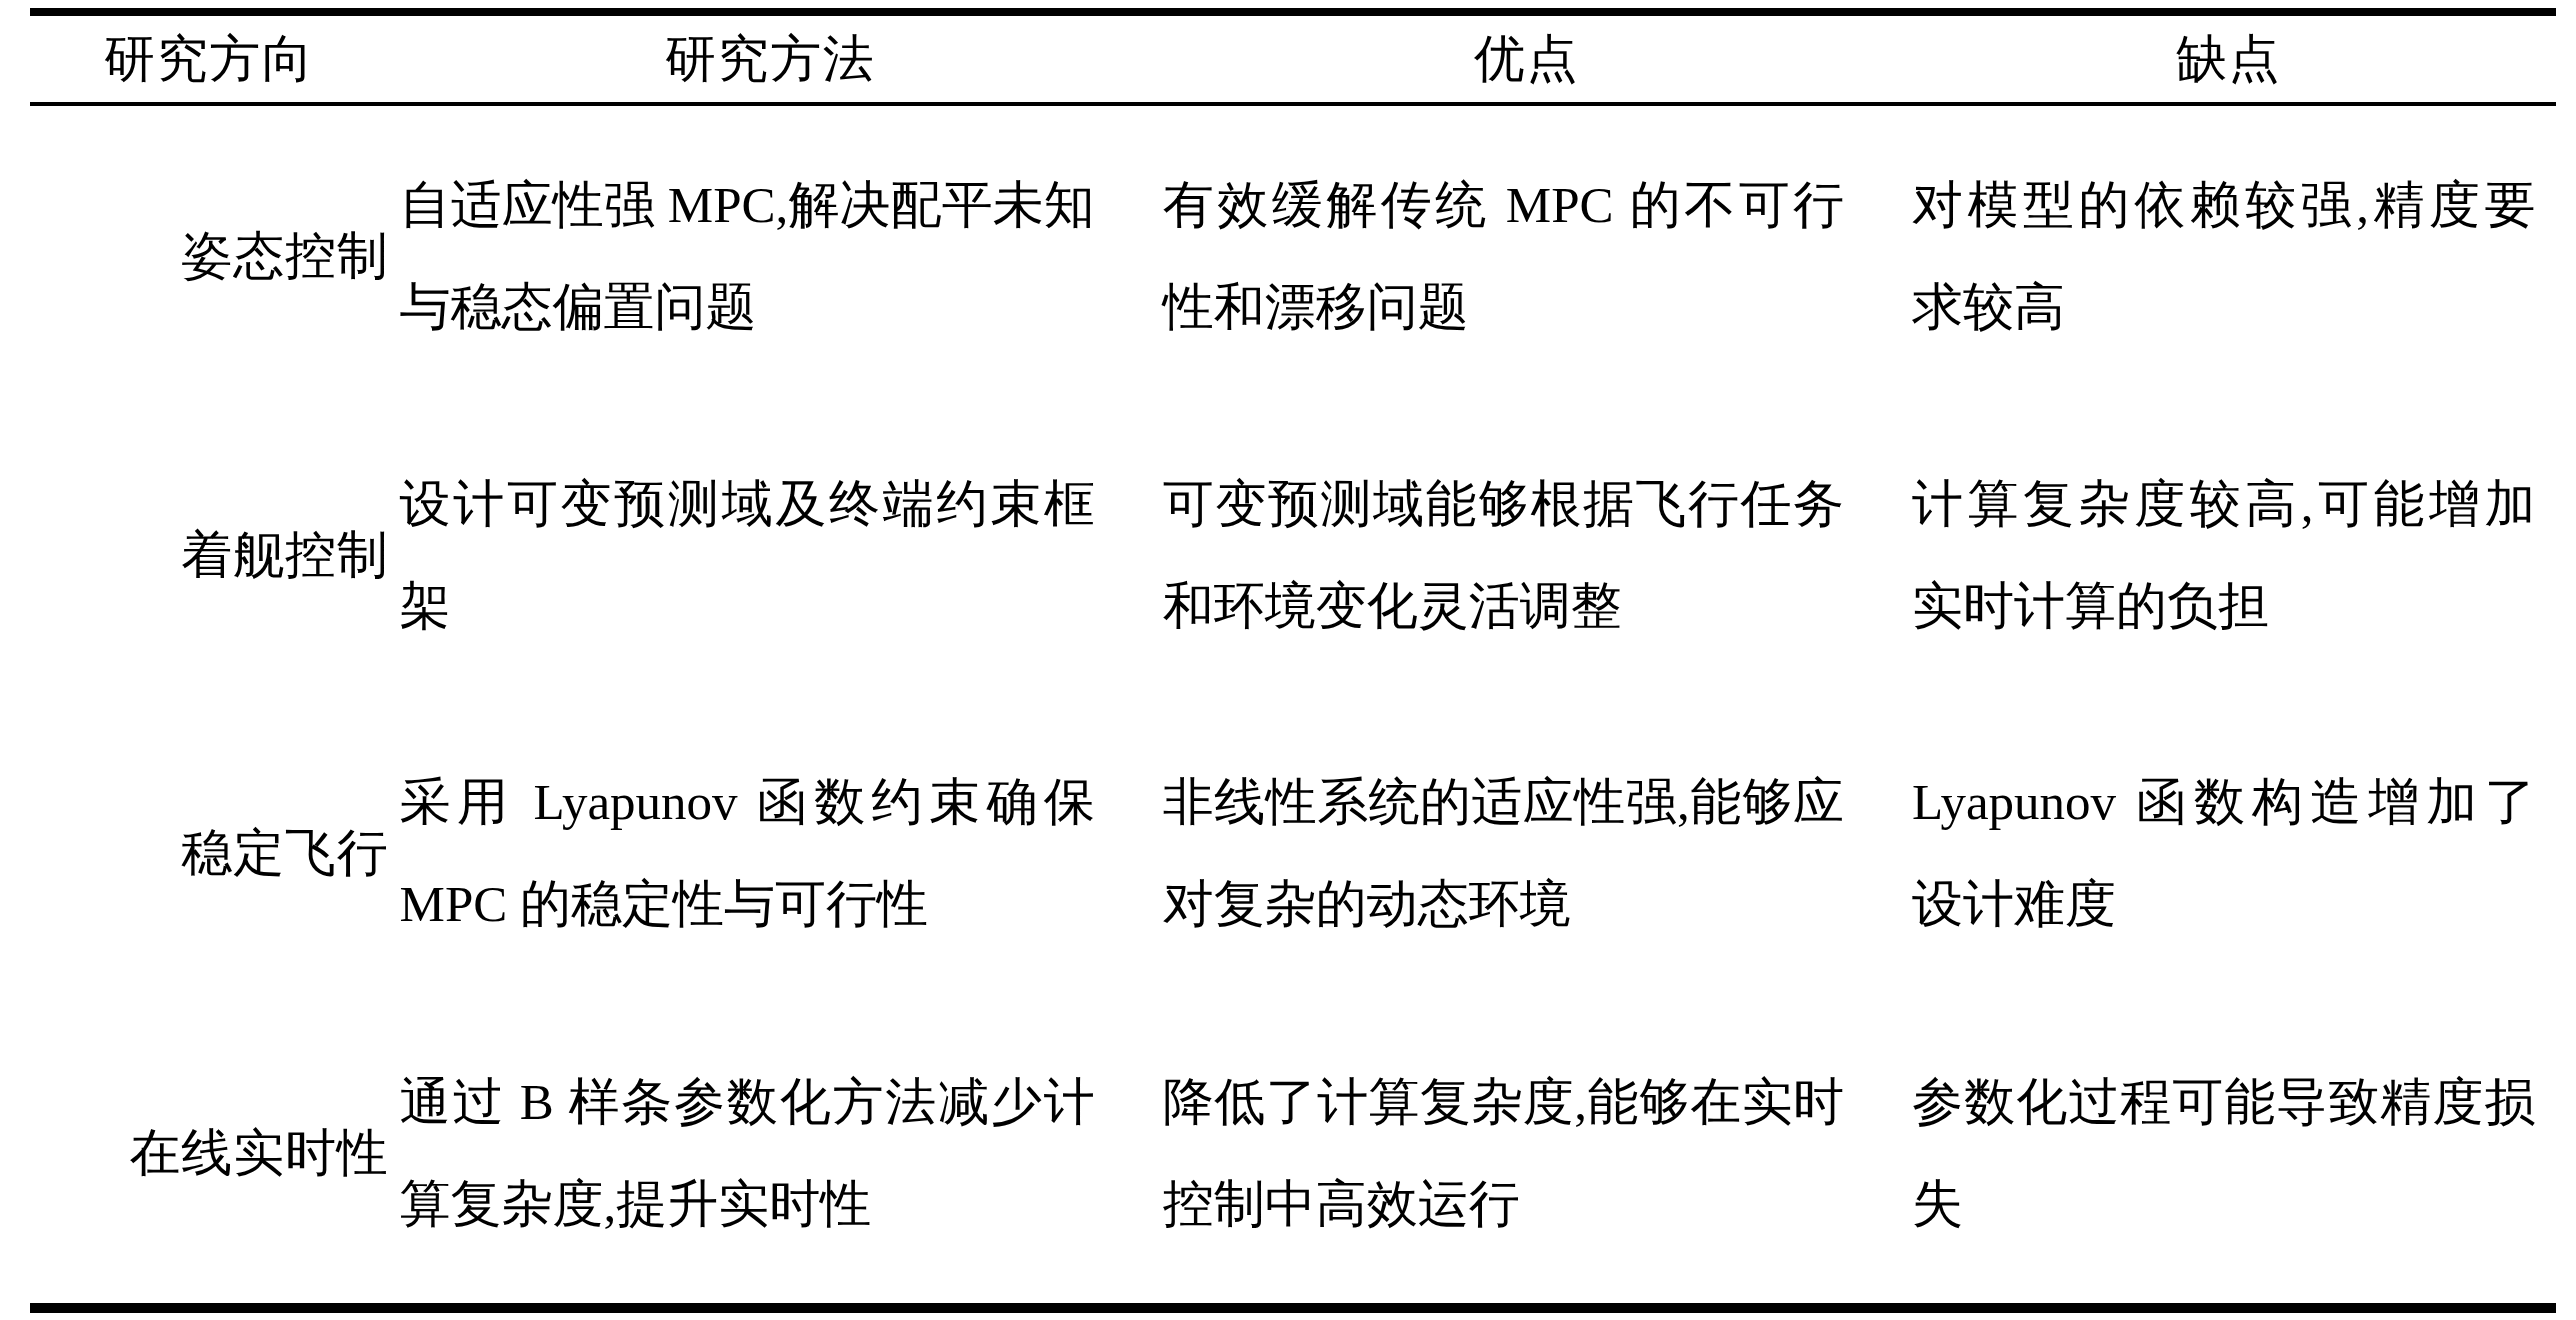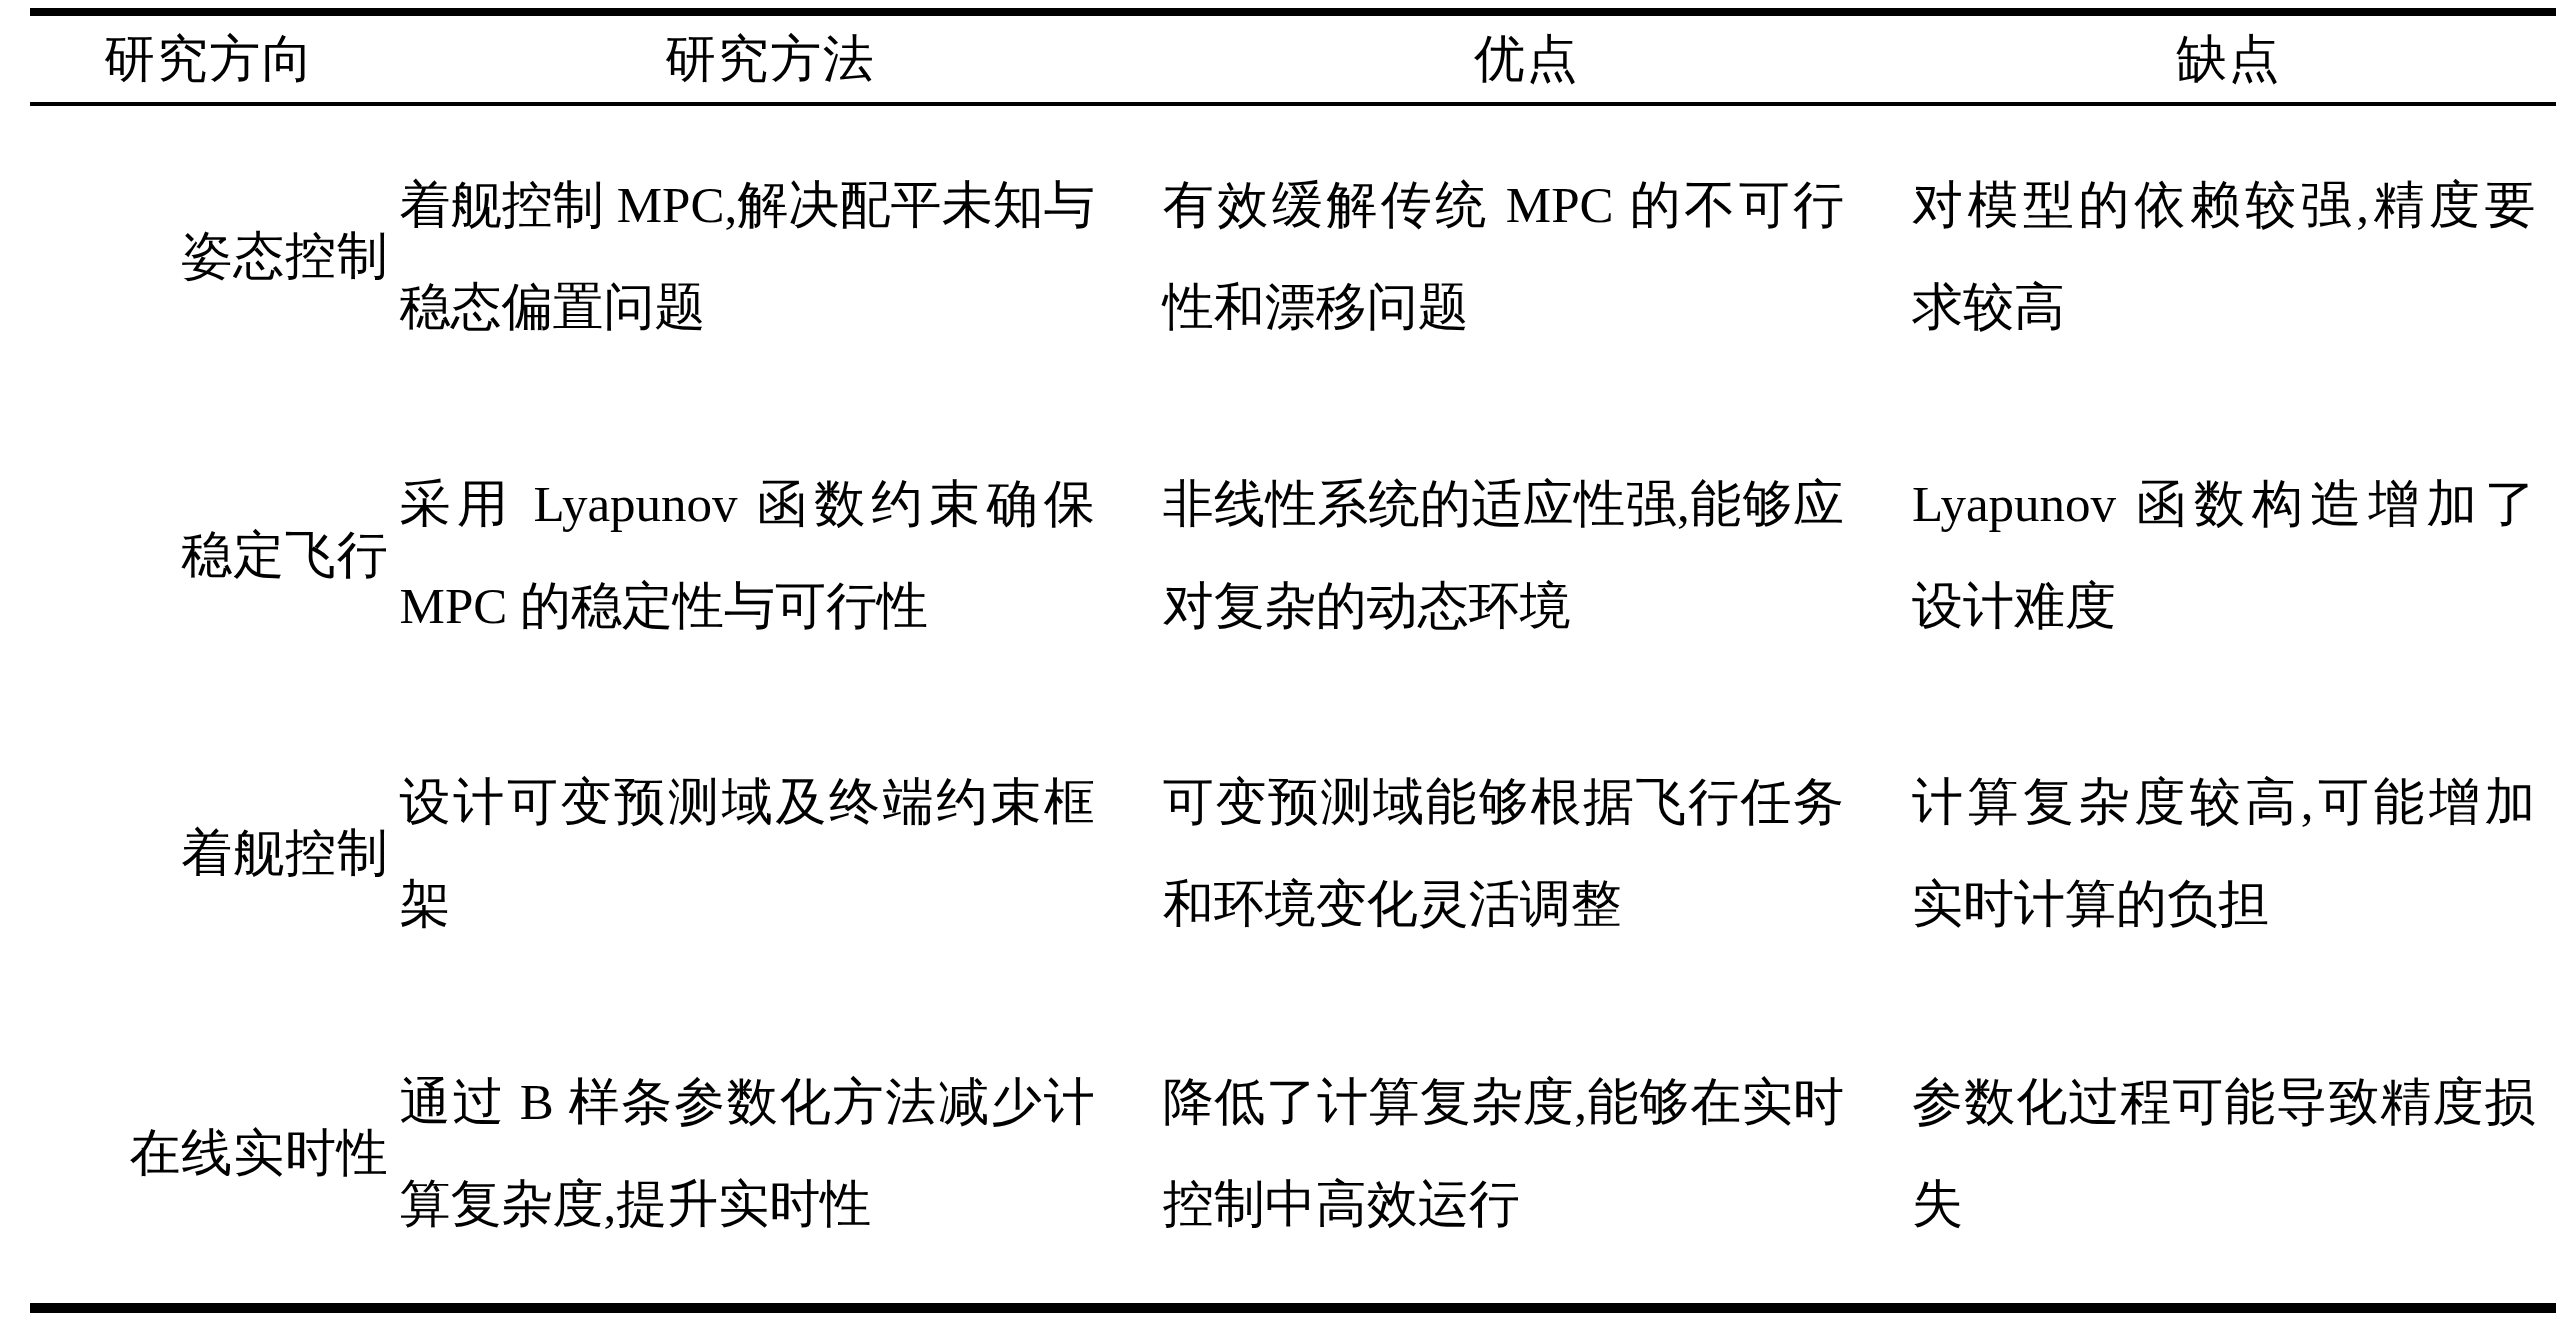--- a/index.html
+++ b/index.html
@@ -85,7 +85,7 @@
     <tbody>
       <tr>
         <td class="dir">姿态控制</td>
-        <td class="method">着舰控制 MPC,解决配平未知与稳态偏置问题</td>
+        <td class="method">自适应性强 MPC,解决配平未知与稳态偏置问题</td>
         <td class="adv">有效缓解传统 MPC 的不可行性和漂移问题</td>
         <td class="dis">对模型的依赖较强,精度要求较高</td>
       </tr>

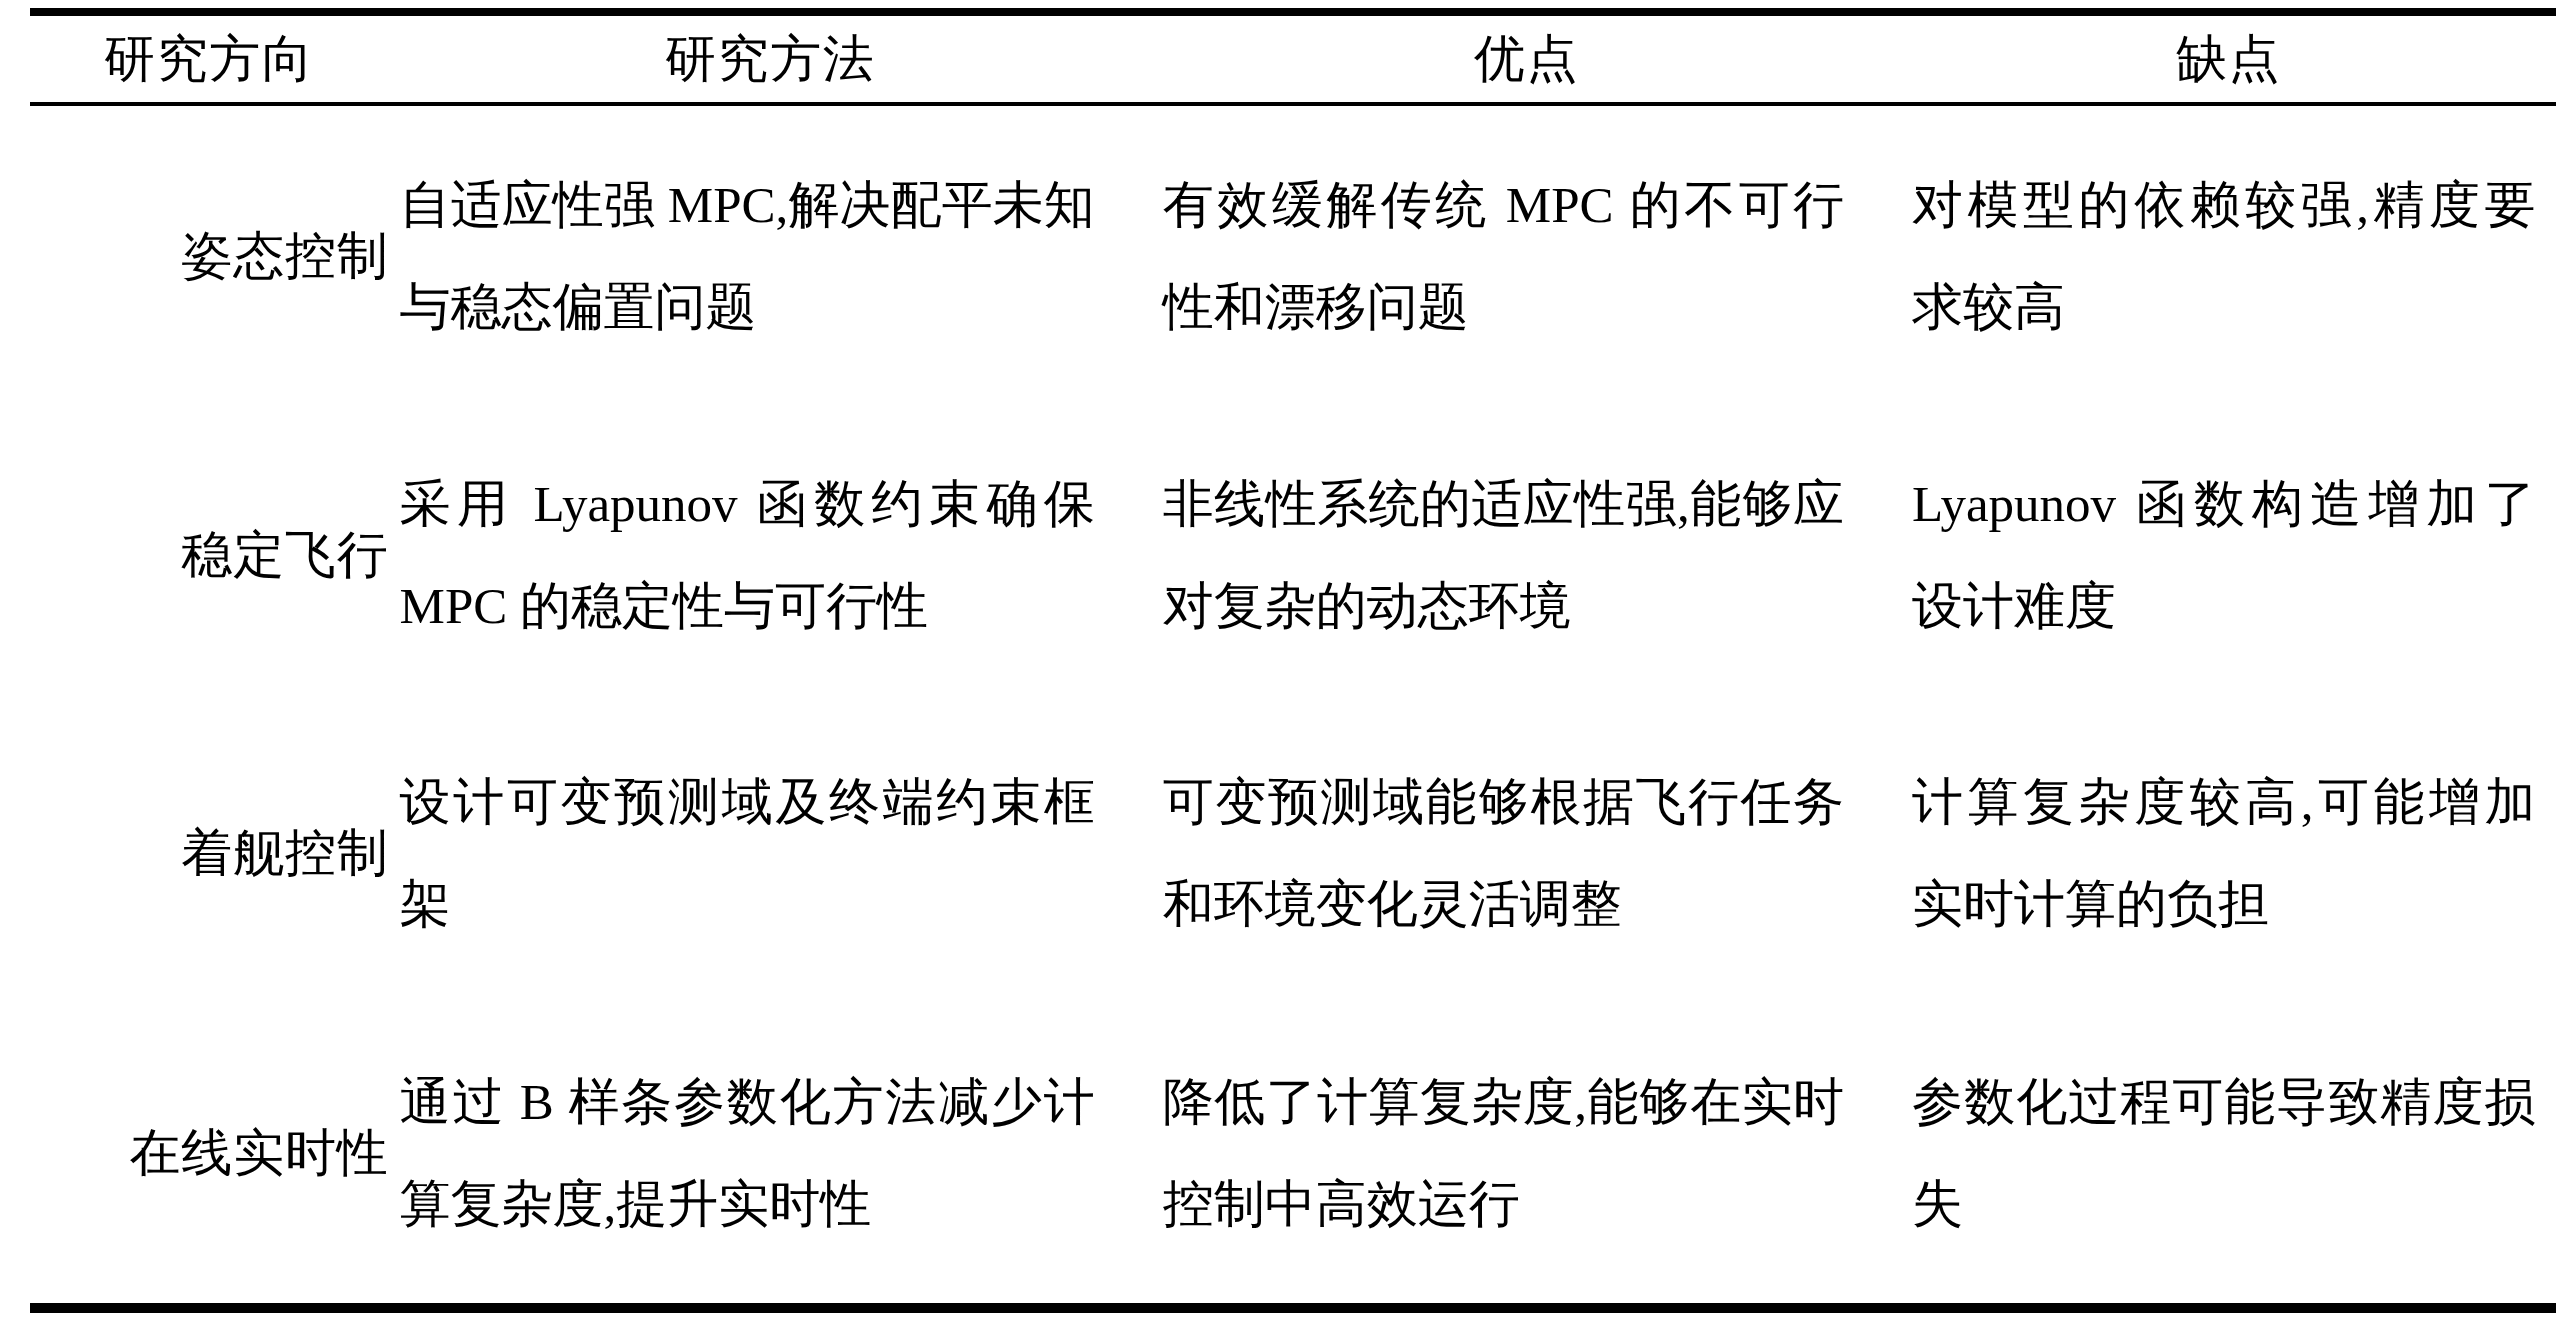--- a/index.html
+++ b/index.html
@@ -90,16 +90,16 @@
         <td class="dis">对模型的依赖较强,精度要求较高</td>
       </tr>
       <tr>
+        <td class="dir">着舰控制</td>
+        <td class="method">设计可变预测域及终端约束框架</td>
+        <td class="adv">可变预测域能够根据飞行任务和环境变化灵活调整</td>
+        <td class="dis">计算复杂度较高,可能增加实时计算的负担</td>
+      </tr>
+      <tr>
         <td class="dir">稳定飞行</td>
         <td class="method">采用 Lyapunov 函数约束确保 MPC 的稳定性与可行性</td>
         <td class="adv">非线性系统的适应性强,能够应对复杂的动态环境</td>
         <td class="dis">Lyapunov 函数构造增加了设计难度</td>
-      </tr>
-      <tr>
-        <td class="dir">着舰控制</td>
-        <td class="method">设计可变预测域及终端约束框架</td>
-        <td class="adv">可变预测域能够根据飞行任务和环境变化灵活调整</td>
-        <td class="dis">计算复杂度较高,可能增加实时计算的负担</td>
       </tr>
       <tr>
         <td class="dir">在线实时性</td>

